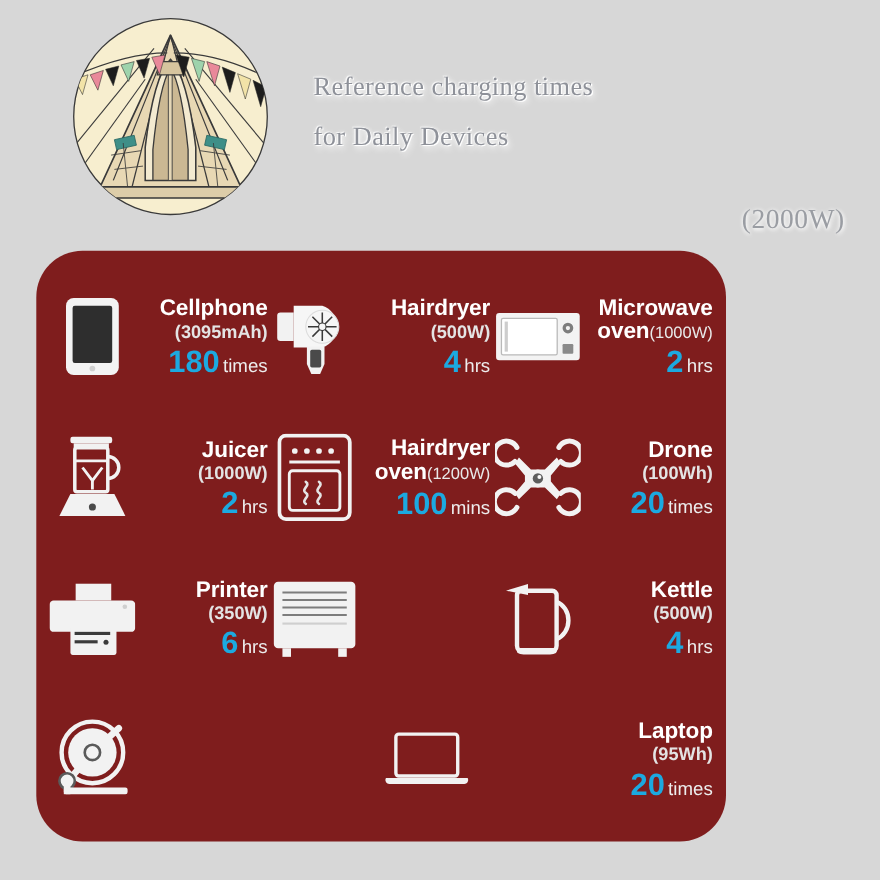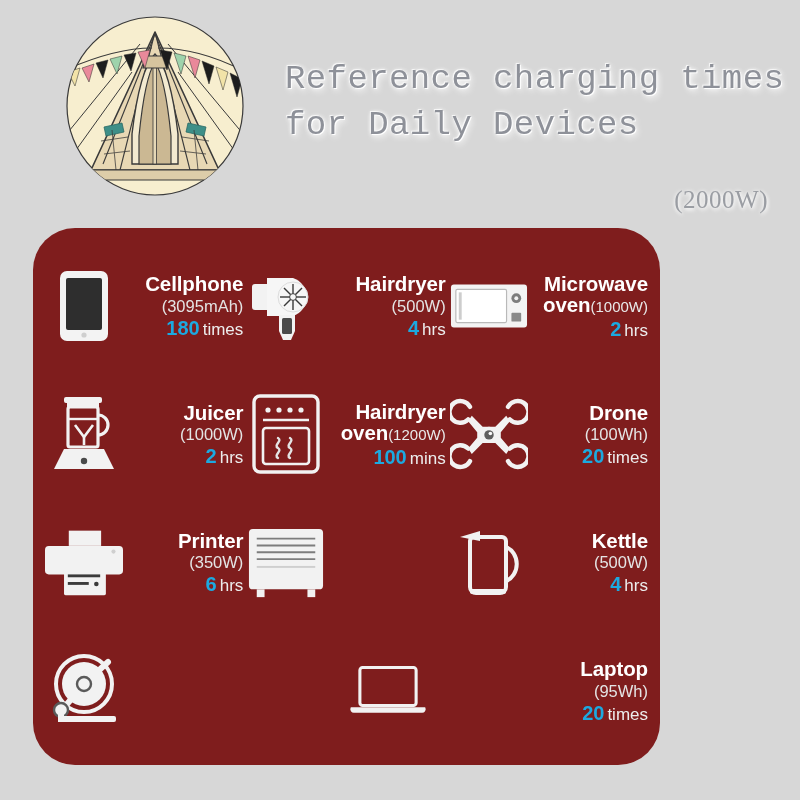--- a/index.html
+++ b/index.html
@@ -24,8 +24,8 @@
     position:absolute;left:285px;top:56px;width:460px;
   }
   .title-line{
-    font-family:Liberation Mono, monospace;
-    font-size:34px;
+    font-family:Liberation Serif, serif;
+    font-size:24px;
     font-weight:400;
     color:#8e9199;
     line-height:46px;

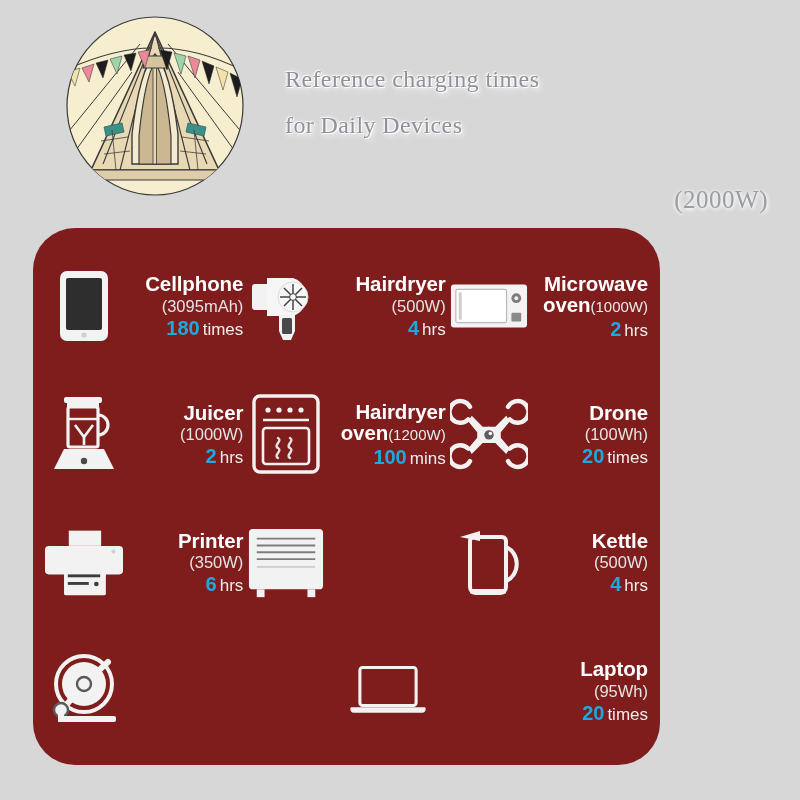--- a/index.html
+++ b/index.html
@@ -101,6 +101,7 @@
     font-size:16.5px;
     margin-top:3px;
     white-space:nowrap;
+    font-weight:bold;
   }
   .dev-value{
     margin-top:3px;

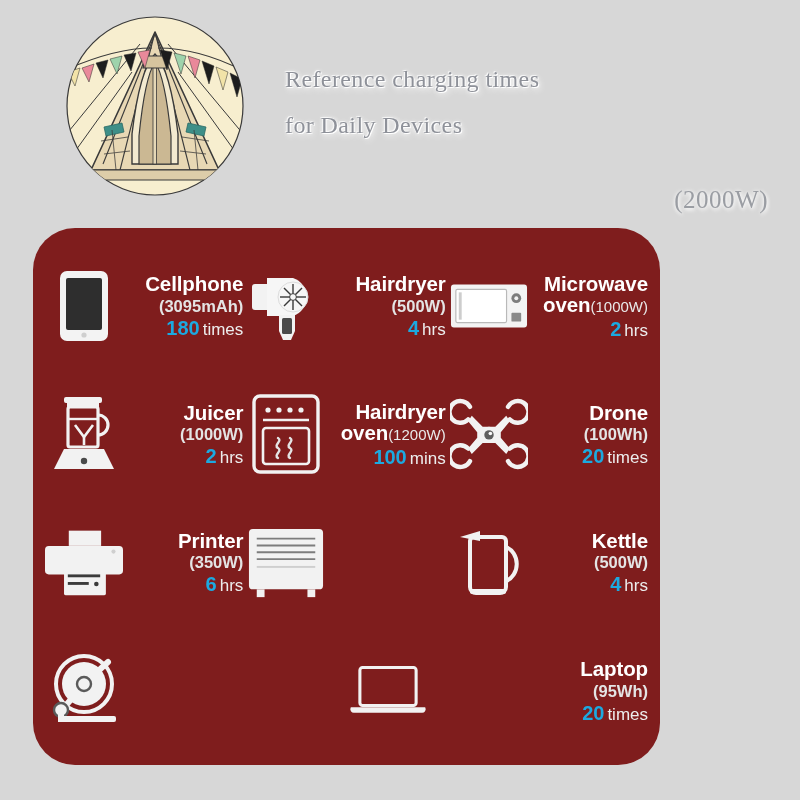--- a/index.html
+++ b/index.html
@@ -112,7 +112,7 @@
   .dev-value .num{
     color:#1ca9e0;
     font-weight:bold;
-    font-size:20px;
+    font-size:28px;
     margin-right:3px;
   }
 </style>

